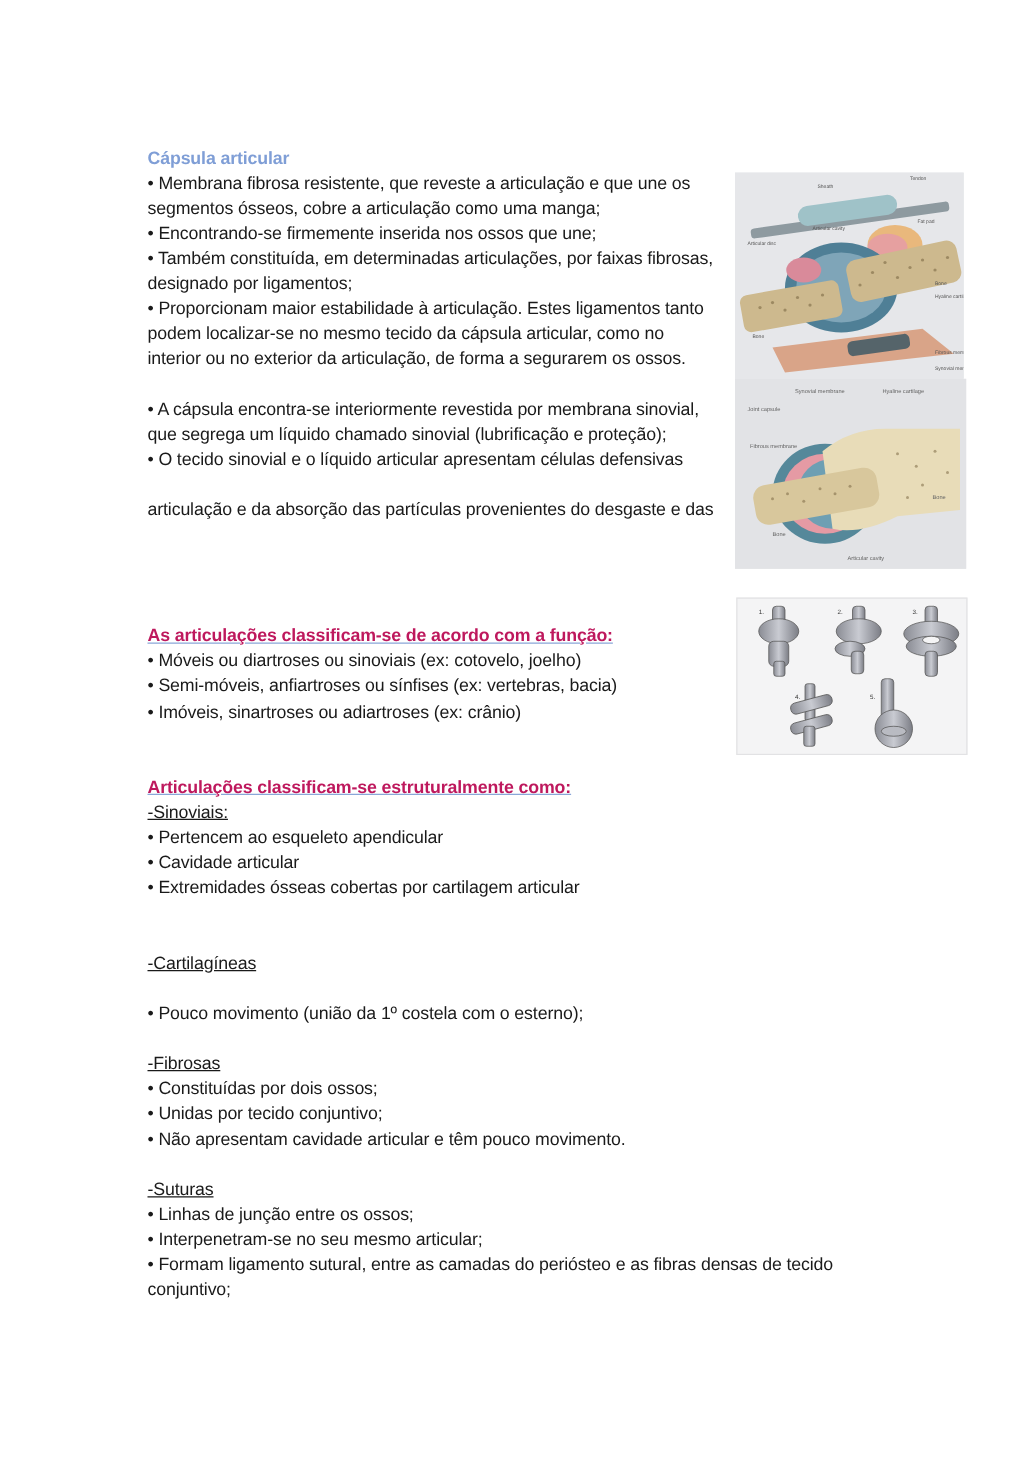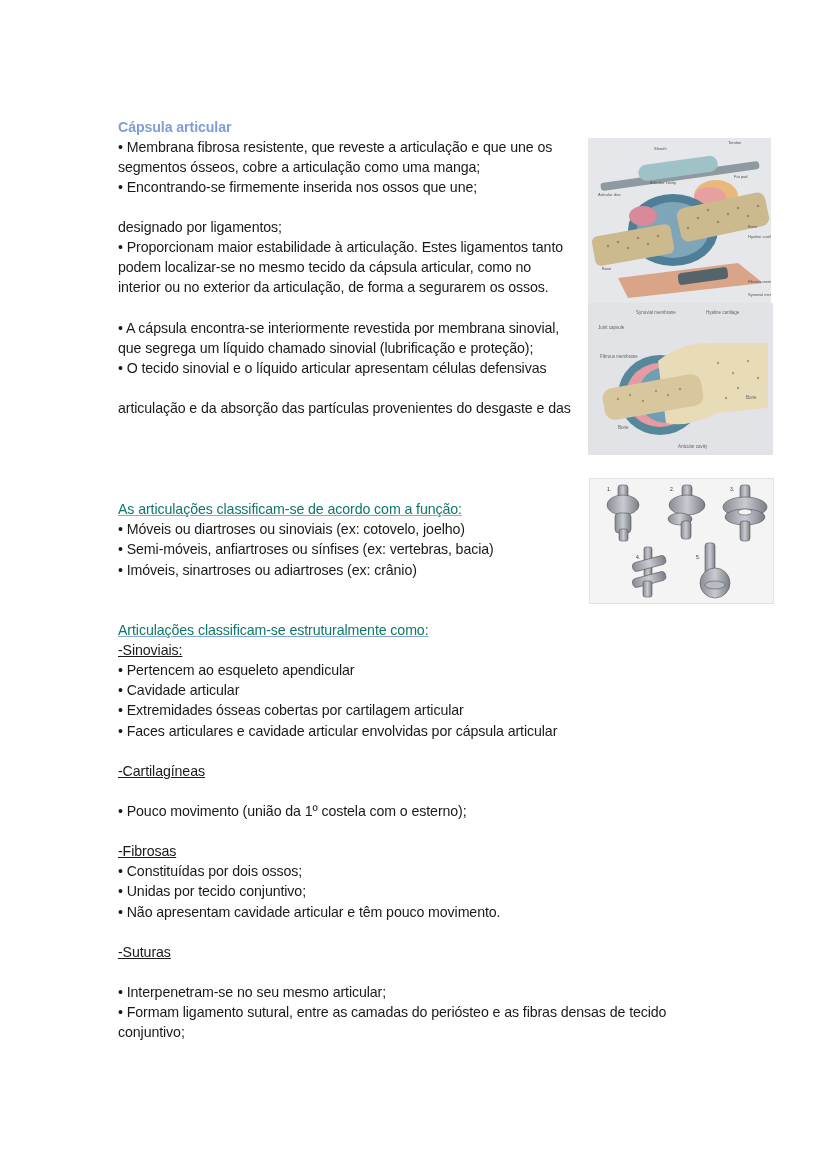--- a/index.html
+++ b/index.html
@@ -28,6 +28,7 @@
   <div class="line" style="top:137px">• Membrana fibrosa resistente, que reveste a articulação e que une os</div>
   <div class="line" style="top:157px">segmentos ósseos, cobre a articulação como uma manga;</div>
   <div class="line" style="top:177px">• Encontrando-se firmemente inserida nos ossos que une;</div>
+  <div class="line" style="top:197px">• Também constituída, em determinadas articulações, por faixas fibrosas,</div>
   <div class="line" style="top:217px">designado por ligamentos;</div>
   <div class="line" style="top:237px">• Proporcionam maior estabilidade à articulação. Estes ligamentos tanto</div>
   <div class="line" style="top:257px">podem localizar-se no mesmo tecido da cápsula articular, como no</div>

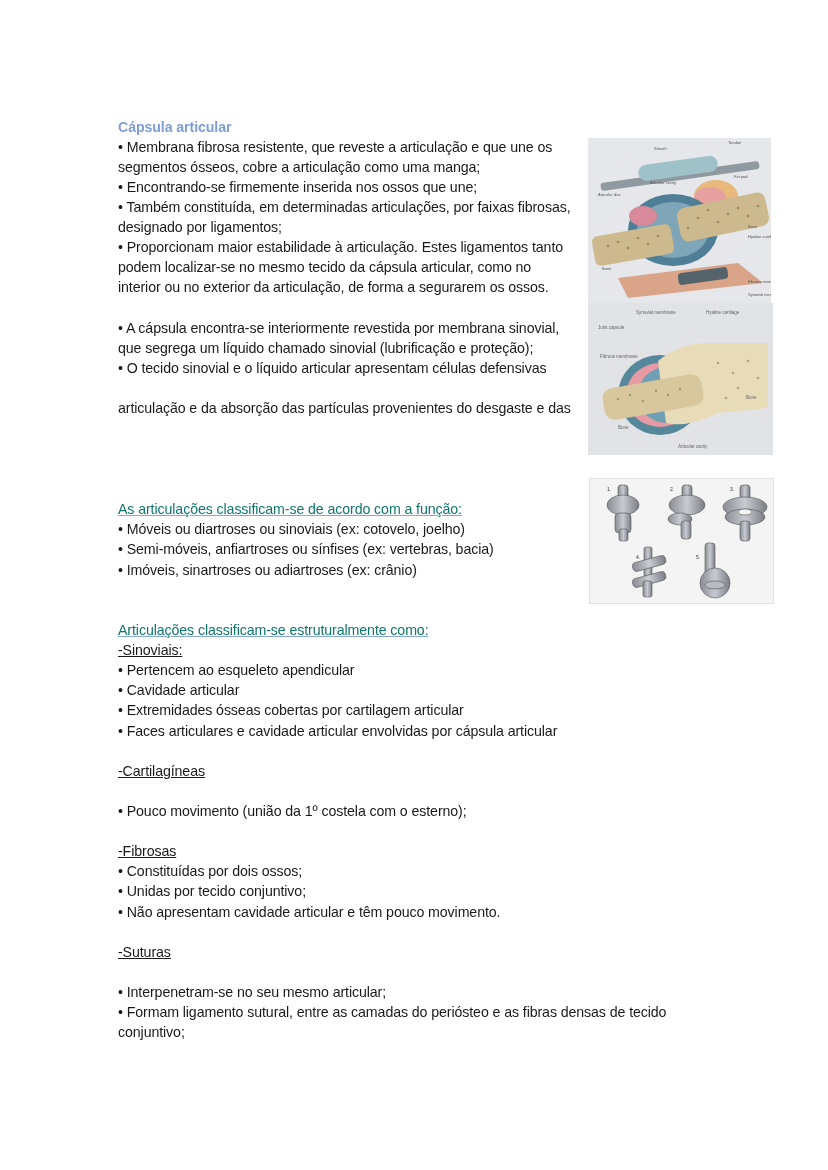--- a/index.html
+++ b/index.html
@@ -14,7 +14,7 @@
       white-space: nowrap; letter-spacing: -0.1px;
     }
     .heading-bold { color: #7f9ed6; font-weight: bold; }
-    .heading-link { color: #0f766e; text-decoration: underline; text-decoration-color: #8aa6d8; }
+    .heading-link { color: #be185d; text-decoration: underline; text-decoration-color: #8aa6d8; font-weight: bold; }
     .subhead { text-decoration: underline; }
     .figure { position: absolute; overflow: hidden; }
     .figure svg { display: block; }

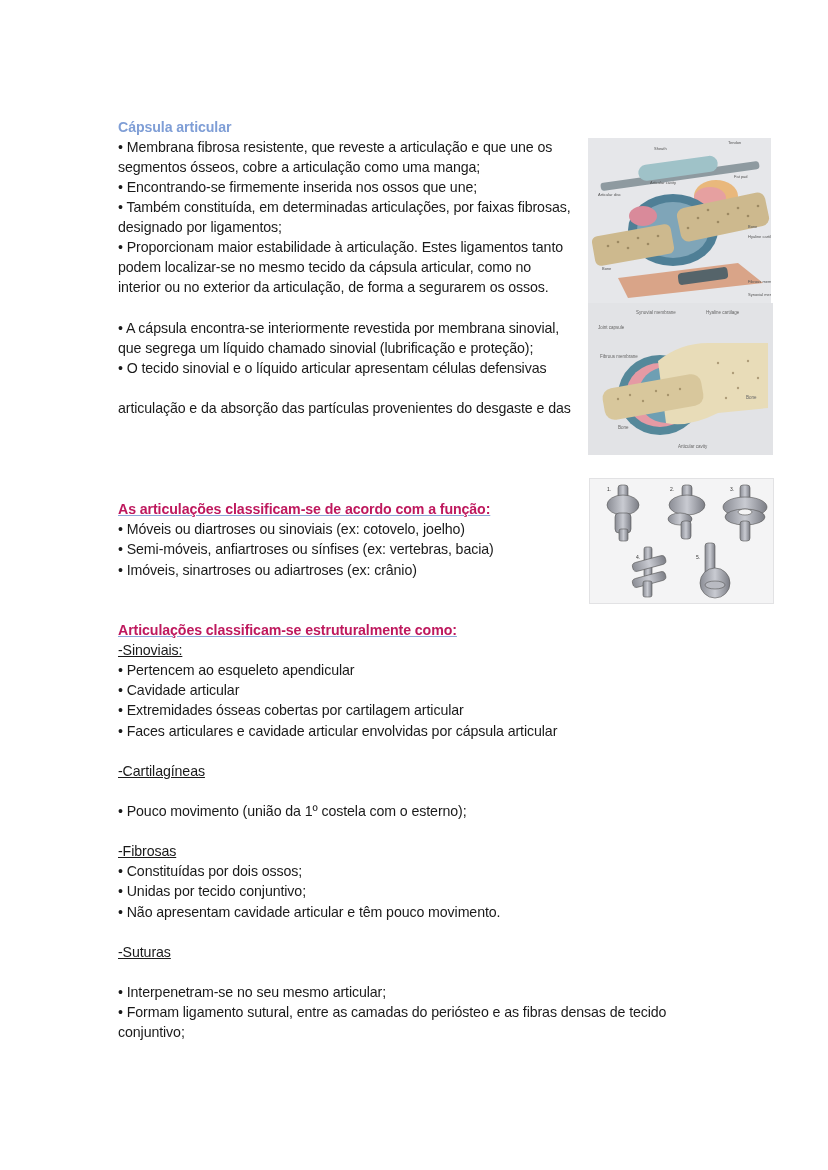--- a/index.html
+++ b/index.html
@@ -191,7 +191,6 @@
   <div class="line" style="top:660px">• Pertencem ao esqueleto apendicular</div>
   <div class="line" style="top:680px">• Cavidade articular</div>
   <div class="line" style="top:700px">• Extremidades ósseas cobertas por cartilagem articular</div>
-  <div class="line" style="top:721px">• Faces articulares e cavidade articular envolvidas por cápsula articular</div>
 
   <div class="line subhead" style="top:761px">-Cartilagíneas</div>
   <div class="line" style="top:801px">• Pouco movimento (união da 1º costela com o esterno);</div>

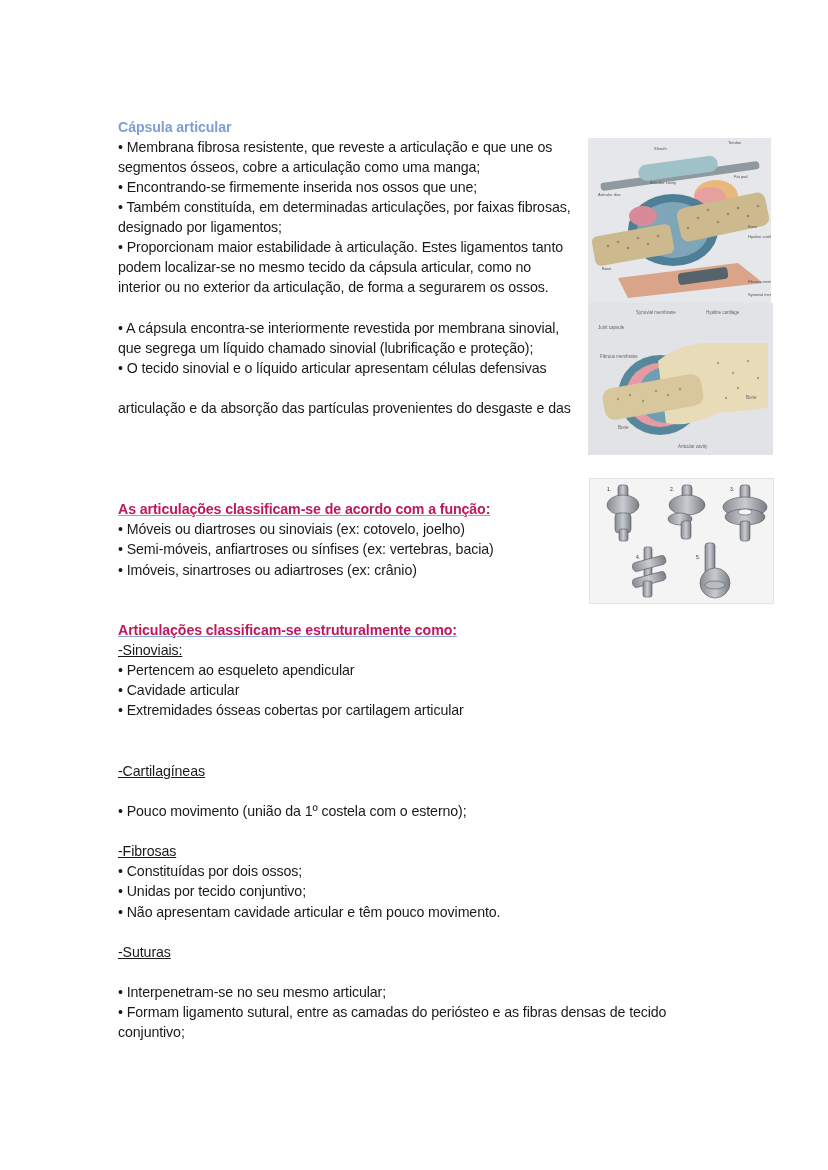--- a/index.html
+++ b/index.html
@@ -201,6 +201,7 @@
   <div class="line" style="top:902px">• Não apresentam cavidade articular e têm pouco movimento.</div>
 
   <div class="line subhead" style="top:942px">-Suturas</div>
+  <div class="line" style="top:962px">• Linhas de junção entre os ossos;</div>
   <div class="line" style="top:982px">• Interpenetram-se no seu mesmo articular;</div>
   <div class="line" style="top:1002px">• Formam ligamento sutural, entre as camadas do periósteo e as fibras densas de tecido</div>
   <div class="line" style="top:1022px">conjuntivo;</div>

